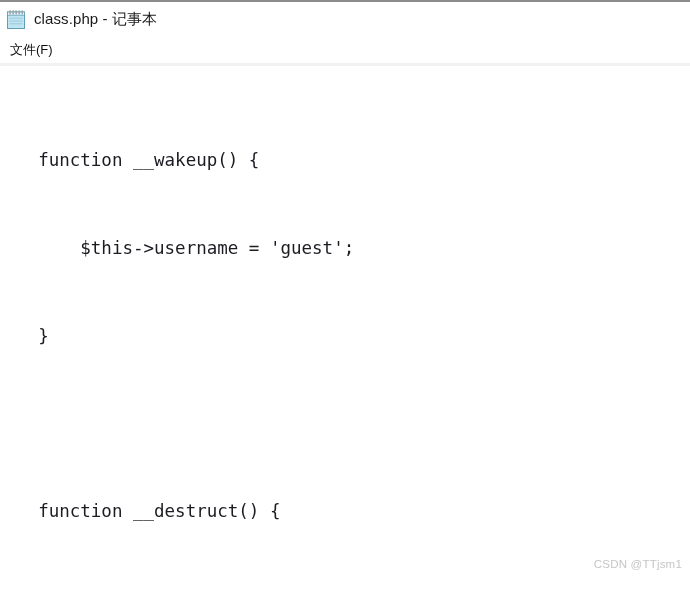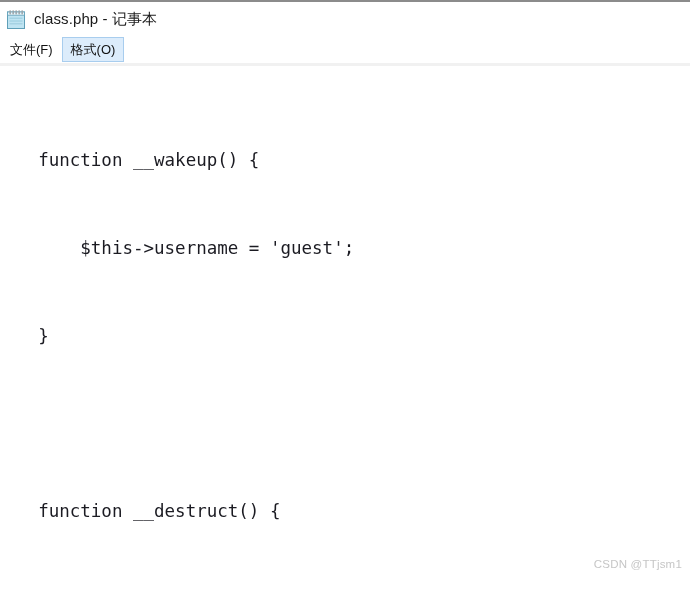--- a/index.html
+++ b/index.html
@@ -144,7 +144,6 @@
 
   <div class="menubar">
     <div class="menu-item">文件(F)</div>
-    <div class="menu-item active">格式(O)</div>
   </div>
 
   <div class="editor">

